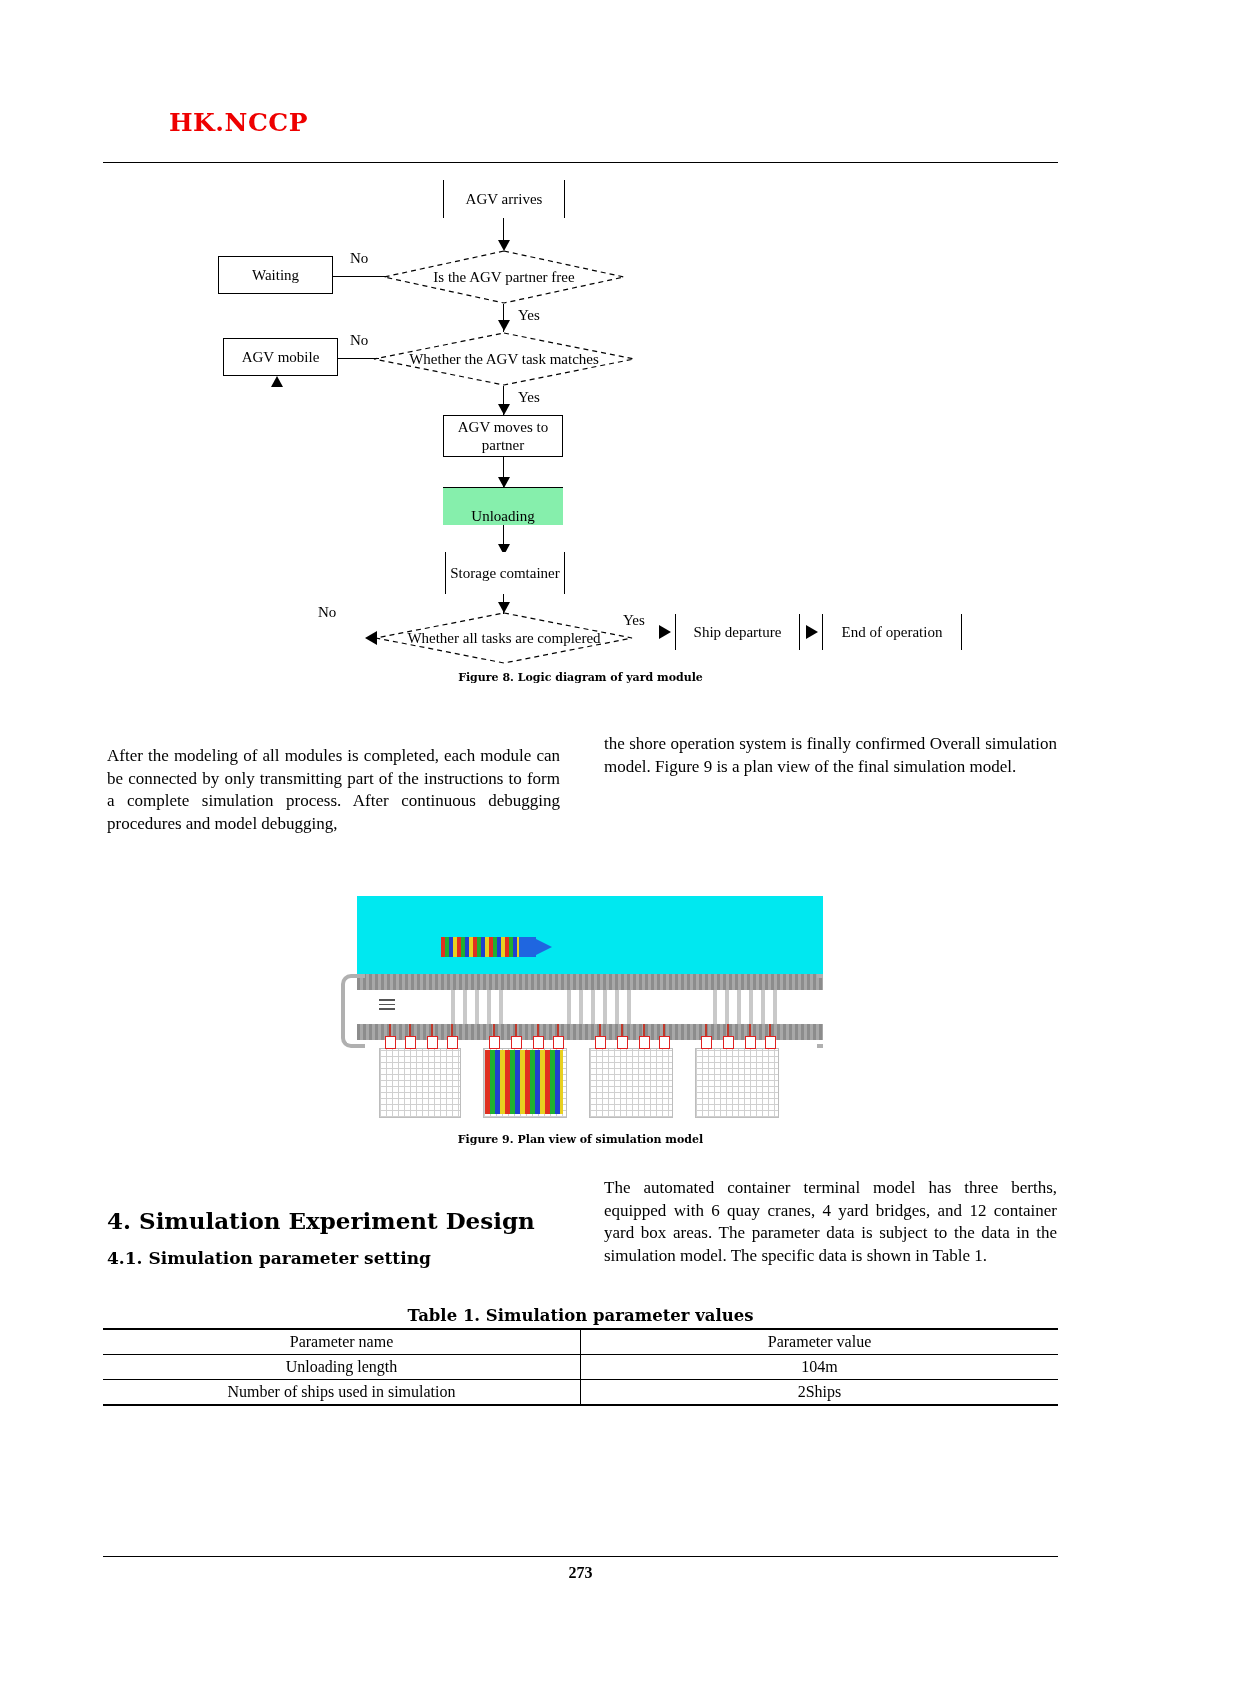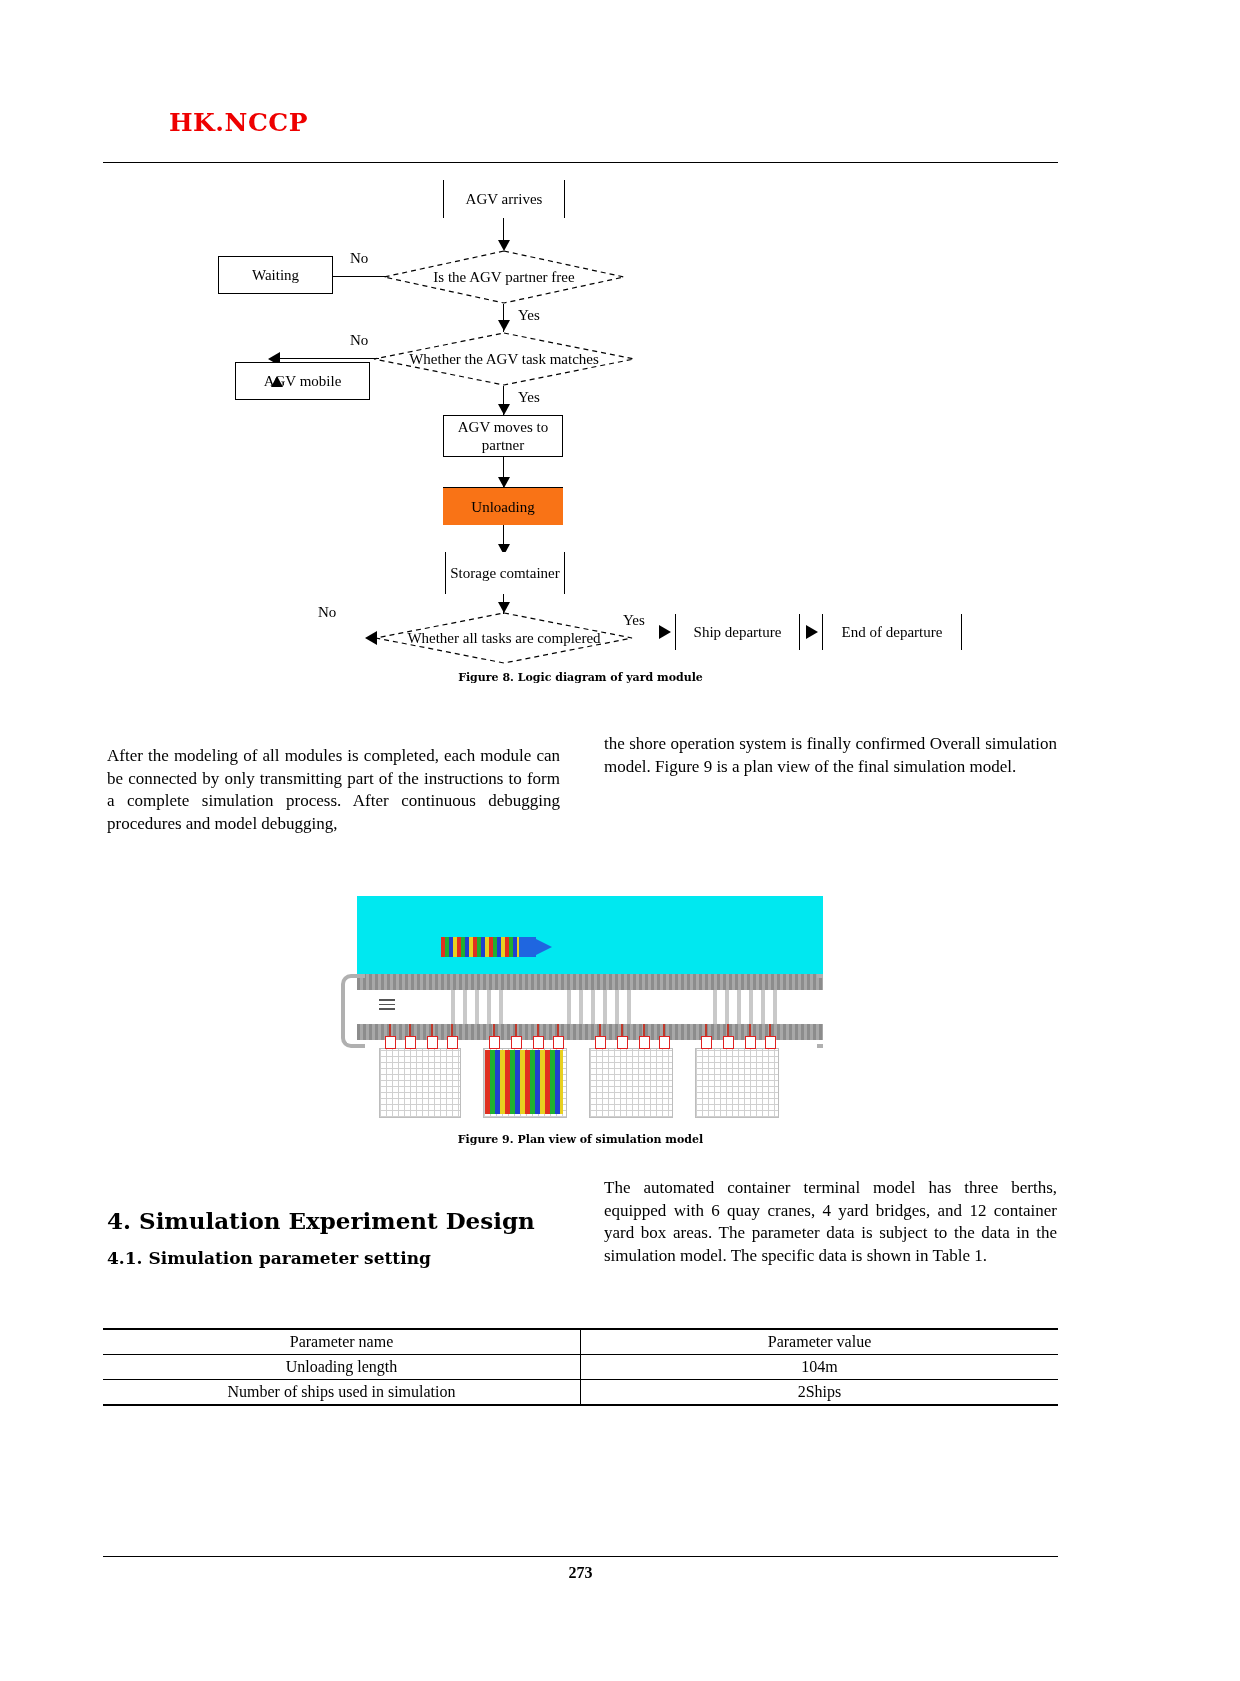--- a/index.html
+++ b/index.html
@@ -372,7 +372,7 @@
     <div class="conn h-line" style="left:172px; top:186px; width:104px;"></div>
     <div class="arrow-left" style="left:165px; top:180px;"></div>
     <div class="edge-label" style="left:247px; top:160px;">No</div>
-    <div class="fl-node box-solid" style="left:132px; top:166px; width:135px; height:38px;margin-top:24px;">
+    <div class="fl-node box-solid" style="left:120px; top:166px; width:115px; height:38px;">
       <span>AGV mobile</span>
     </div>
 

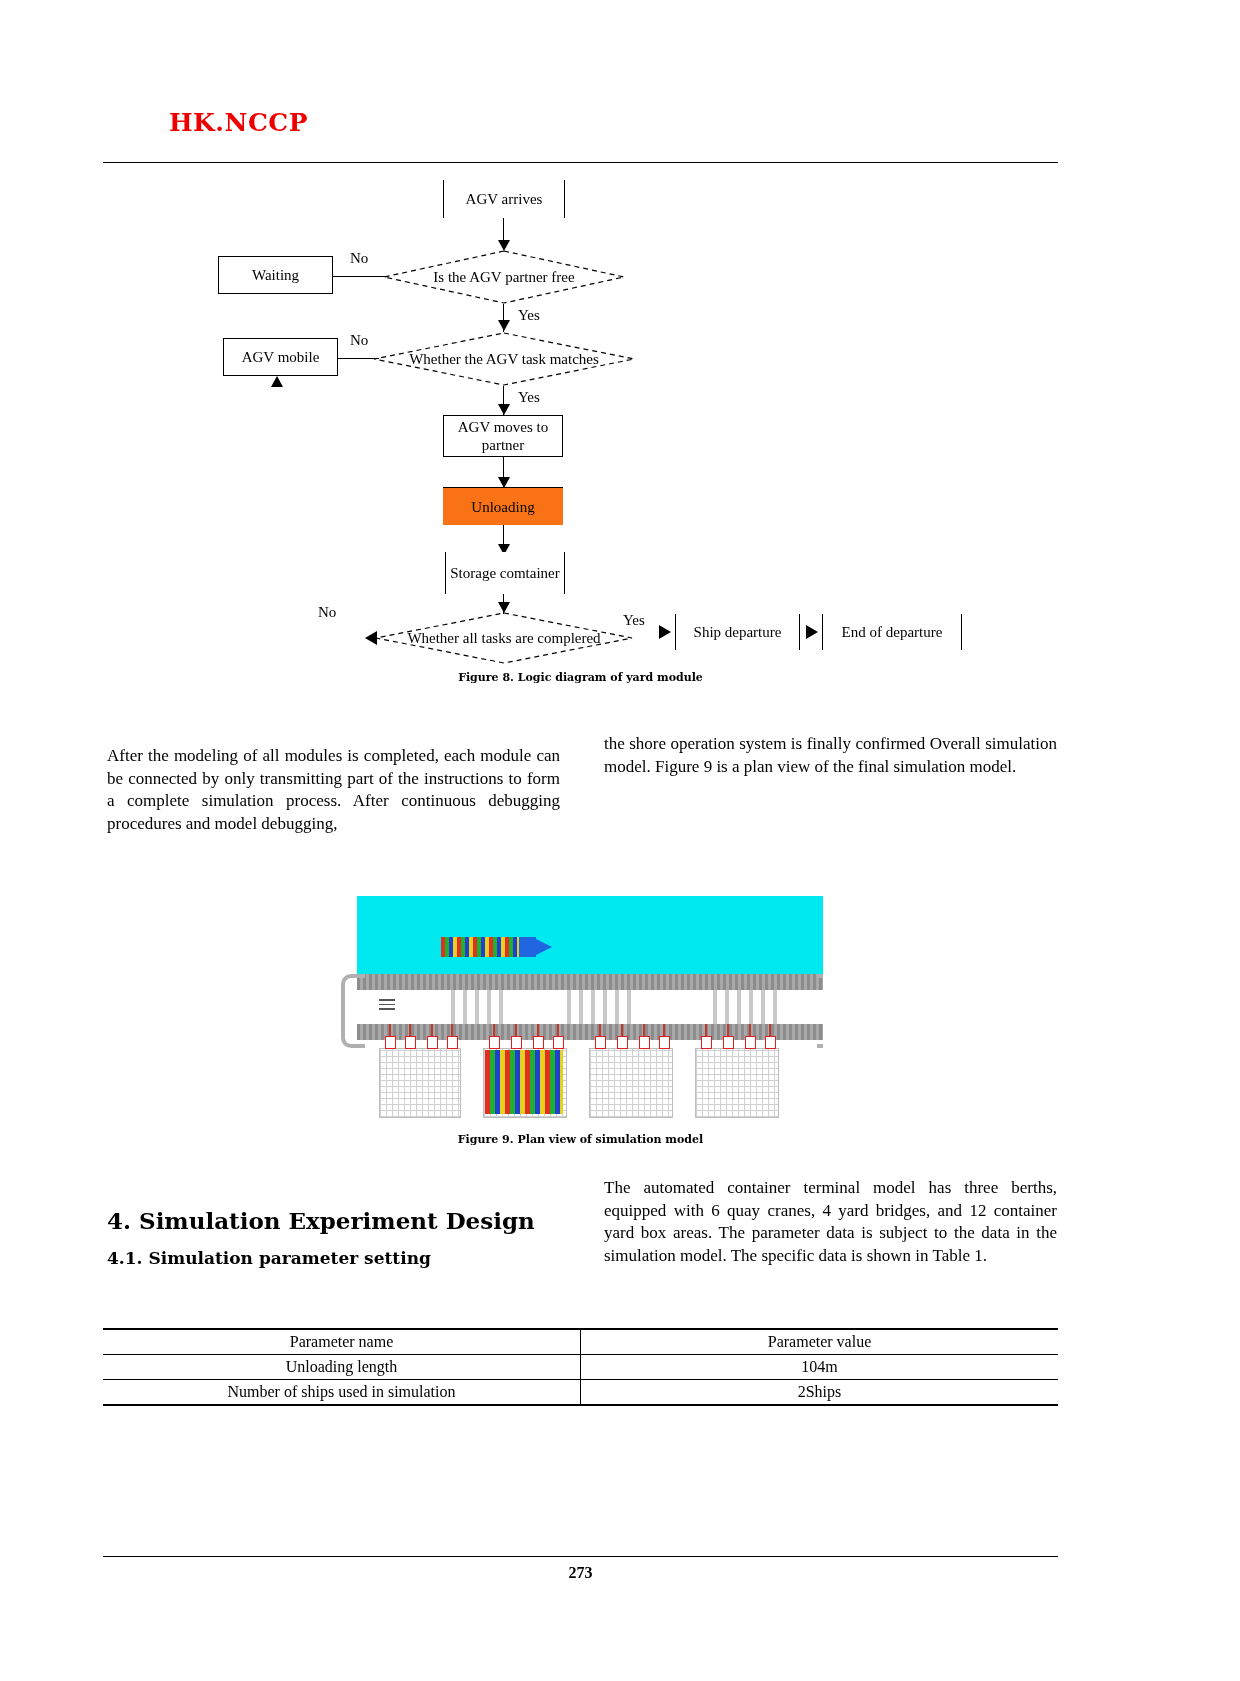--- a/index.html
+++ b/index.html
@@ -86,7 +86,7 @@
     border-right: 1.3px solid #000;
     background: #fff;
   }
-  .box-topline { border-top: 1.3px solid #000; background: #f97316; }
+  .box-topline { border-top: 1.3px solid #000; background: #86efac; align-items: flex-end; }
 
   .diamond {
     position: absolute;

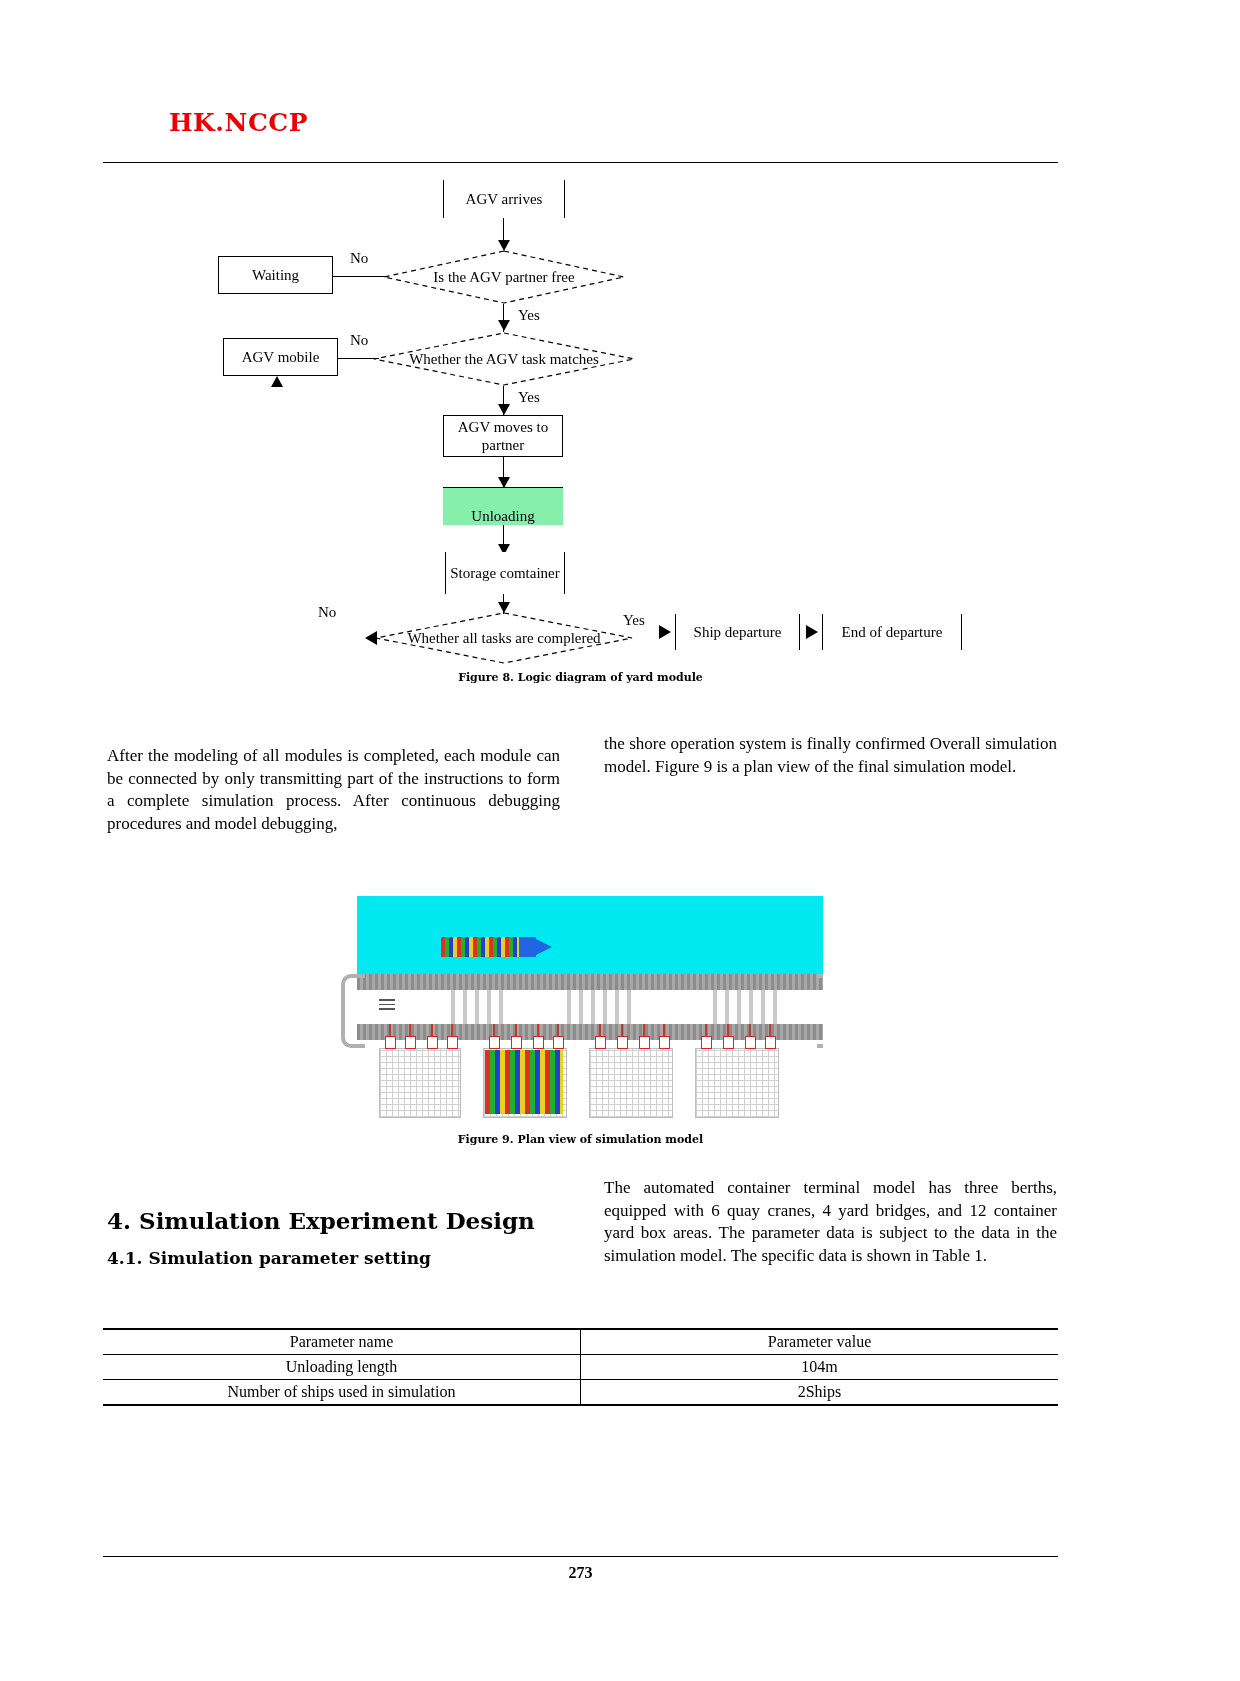--- a/index.html
+++ b/index.html
@@ -419,7 +419,7 @@
     </div>
     <div class="arrow-right" style="left:703px; top:453px;"></div>
     <div class="fl-node box-sides" style="left:719px; top:442px; width:140px; height:36px;">
-      <span>End of departure</span>
+      <span>End of operation</span>
     </div>
   </div>
 

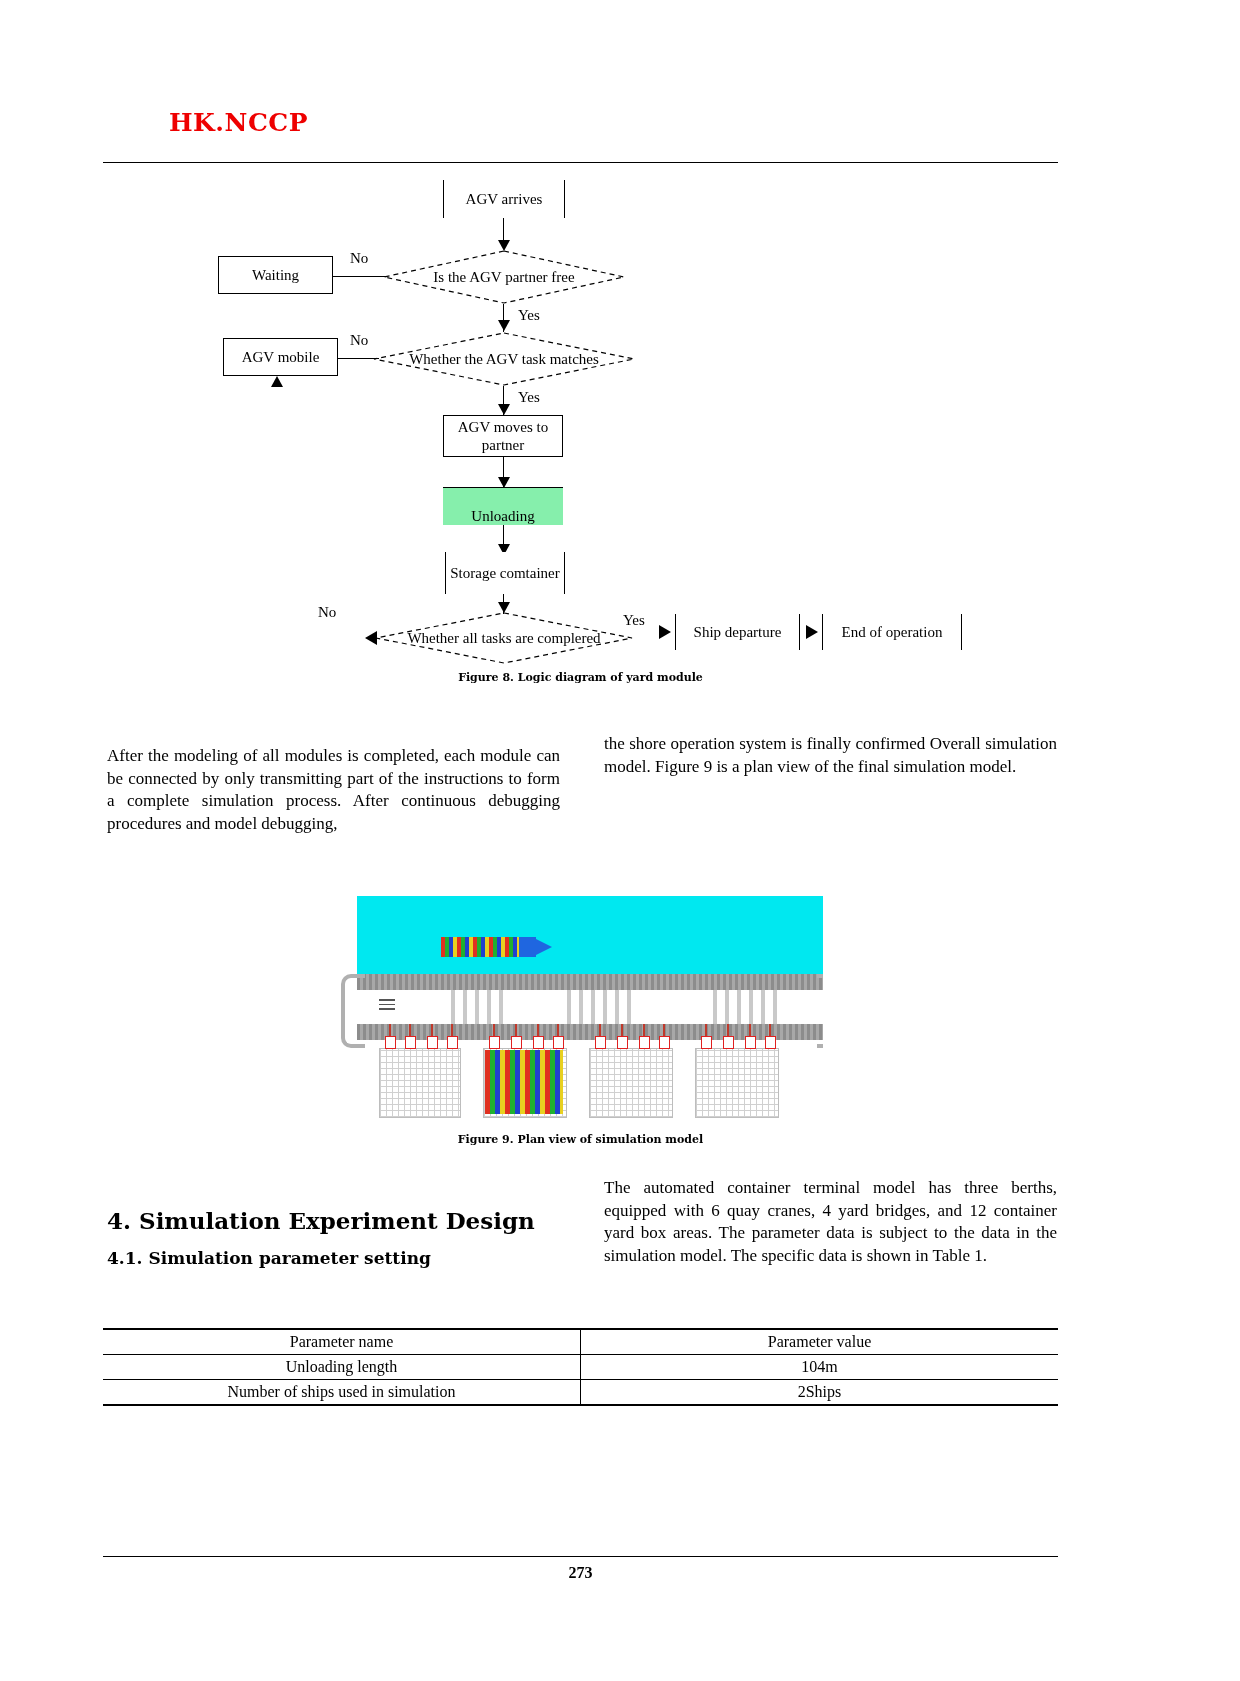--- a/index.html
+++ b/index.html
@@ -524,6 +524,7 @@
     <p class="body-p">The automated container terminal model has three berths, equipped with 6 quay cranes, 4 yard bridges, and 12 container yard box areas. The parameter data is subject to the data in the simulation model. The specific data is shown in Table 1.</p>
   </div>
 
+  <div class="tbl-caption">Table 1. Simulation parameter values</div>
 
   <table class="params">
     <thead>

